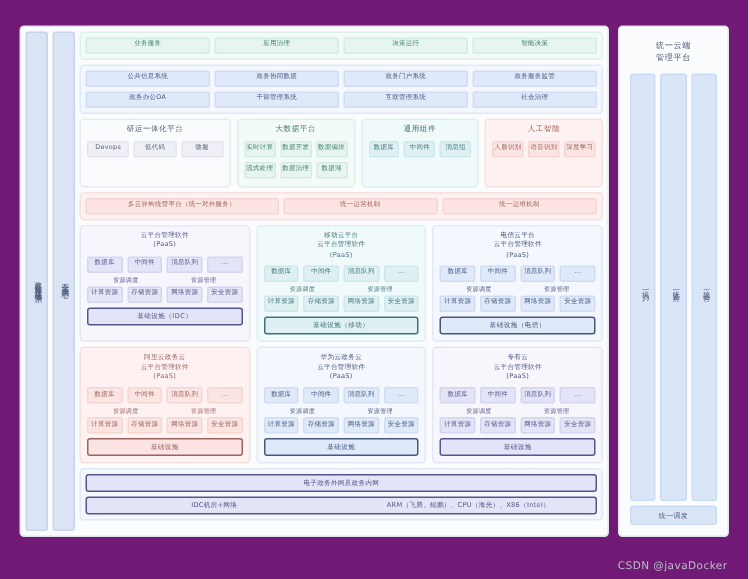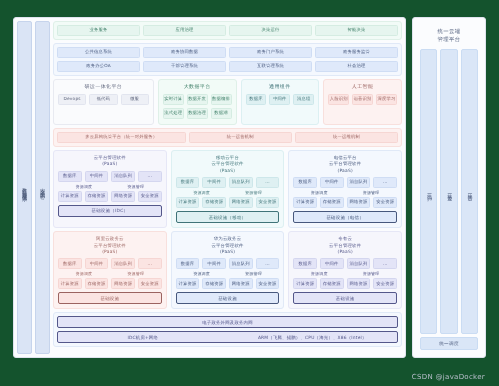--- a/index.html
+++ b/index.html
@@ -14,7 +14,7 @@
   #root {
     position: relative;
     width: 499px; height: 386px;
-    background: #14532d;
+    background: #701a75;
   }
 
   

